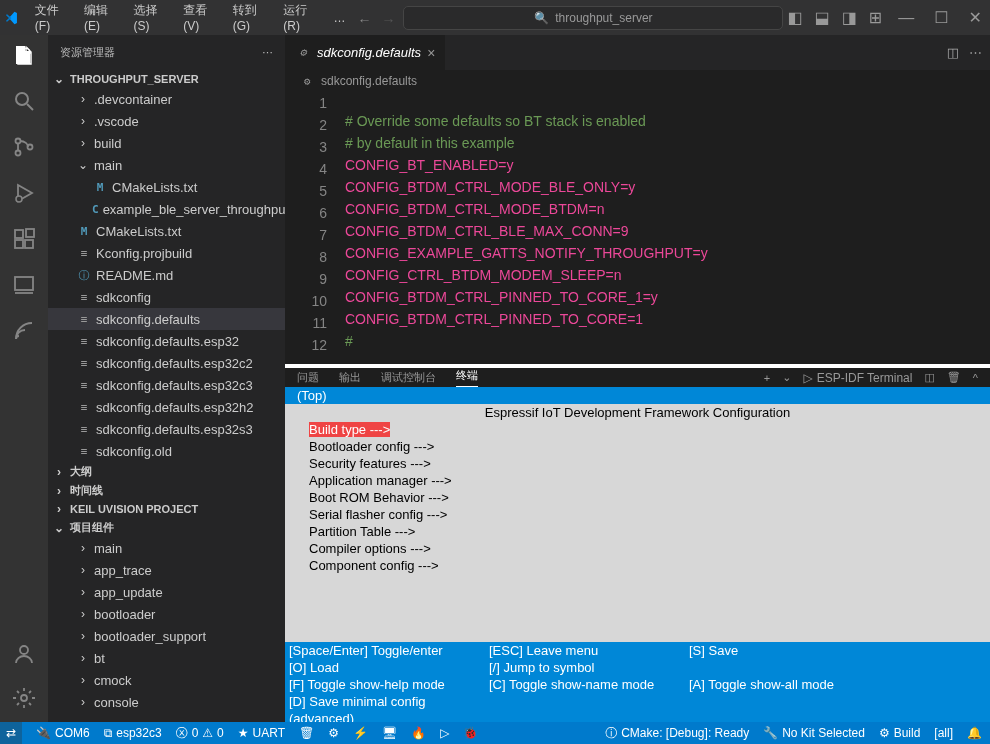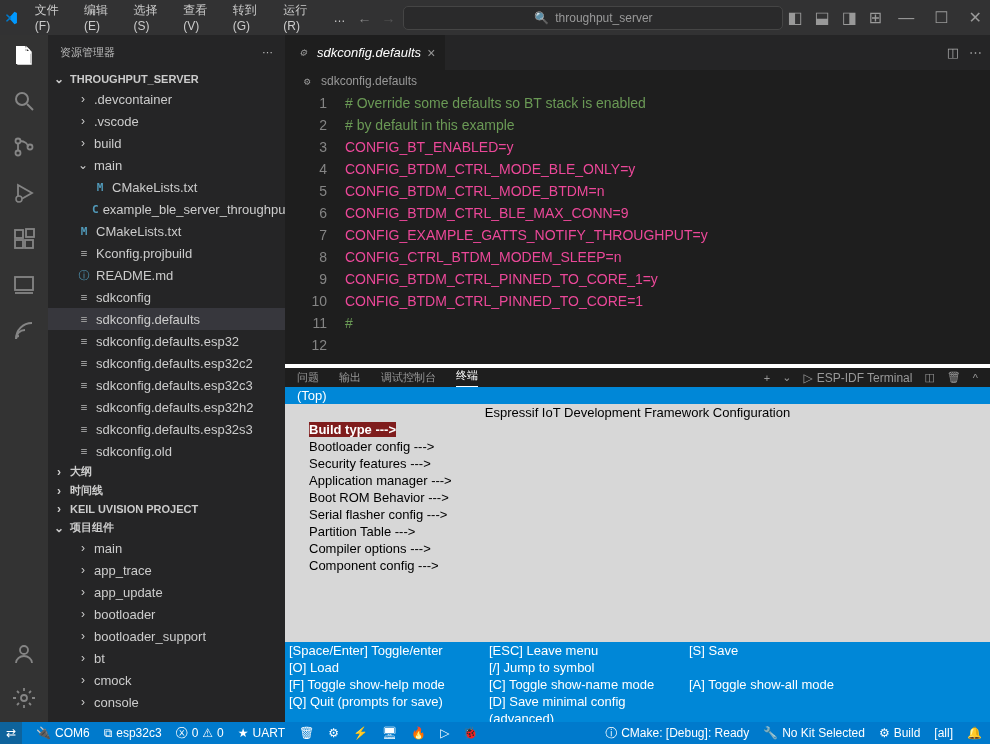--- a/index.html
+++ b/index.html
@@ -42,7 +42,7 @@
 .breadcrumb { height:22px; display:flex; align-items:center; padding-left:14px; gap:6px; font-size:12px; color:#999; }
 .code-area { flex:1; display:flex; font-family:Consolas,monospace; font-size:14px; overflow:hidden; }
 .gutter { width:60px; text-align:right; color:#858585; padding-right:18px; line-height:22px; }
-.code { flex:1; line-height:22px; color:#6a9955; }
+.code { flex:1; line-height:22px; color:#6a9955;margin-top:18px; }
 .code .cfg { color:#ec4899; }
 
 .panel { height:358px; display:flex; flex-direction:column; border-top:4px solid #ffffff; }

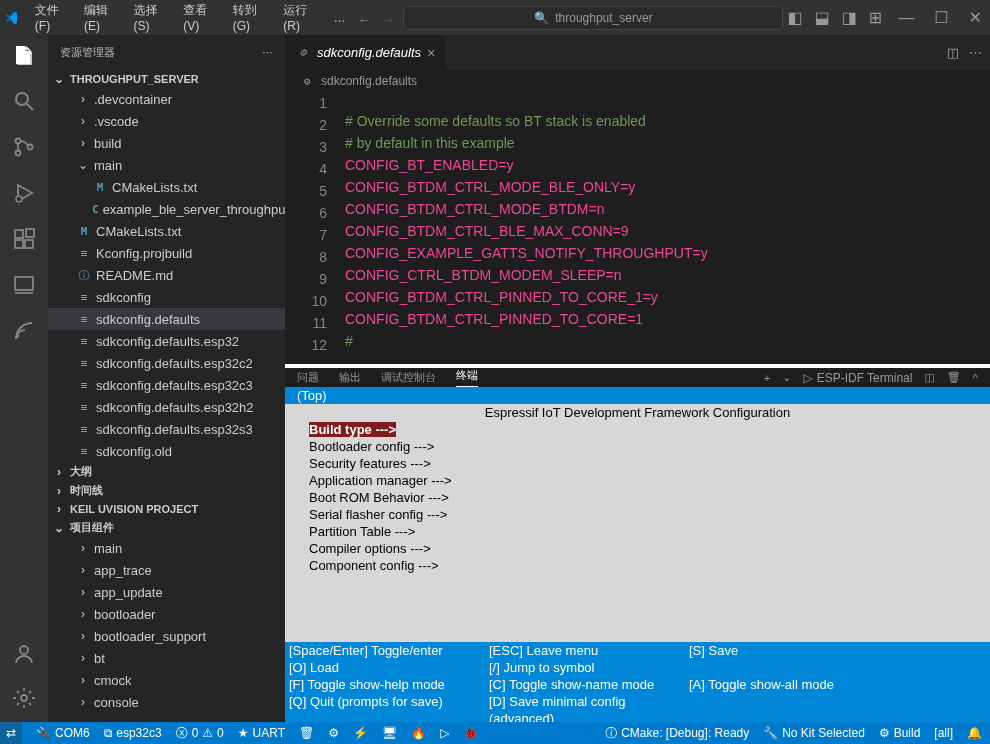--- a/index.html
+++ b/index.html
@@ -53,7 +53,7 @@
 .term-top { background:#0087d7; color:#fff; padding:0 12px; }
 .term-title { background:#d7d7d7; color:#000; text-align:center; }
 .term-menu { background:#d7d7d7; color:#000; padding-left:24px; }
-.term-sel { background:#7f1d1d; color:#fff; display:inline;font-weight:bold; }
+.term-sel { background:#ef4444; color:#fff; display:inline; }
 .term-help { background:#0087d7; color:#fff; padding:0 4px; }
 .term-help-row { display:flex; }
 .term-help-cell { width:200px; }

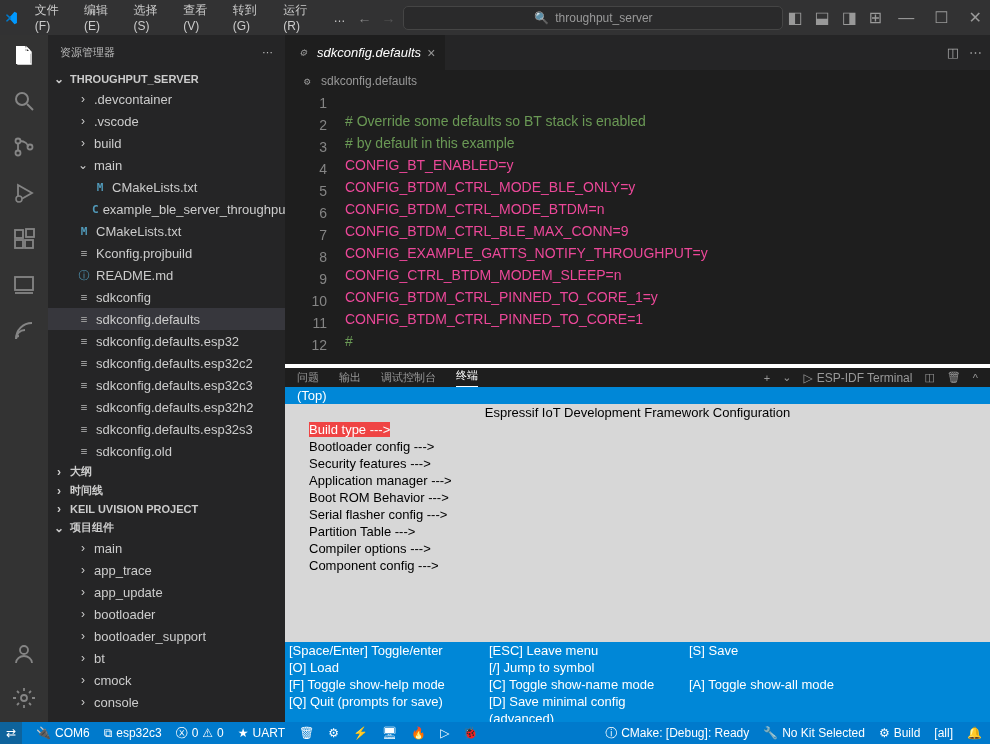--- a/index.html
+++ b/index.html
@@ -297,7 +297,6 @@
               <div class="term-help-cell">[A] Toggle show-all mode</div>
             </div>
             <div class="term-help-row">
-              <div class="term-help-cell">[Q] Quit (prompts for save)</div>
               <div class="term-help-cell">[D] Save minimal config (advanced)</div>
               <div class="term-help-cell"></div>
             </div>

